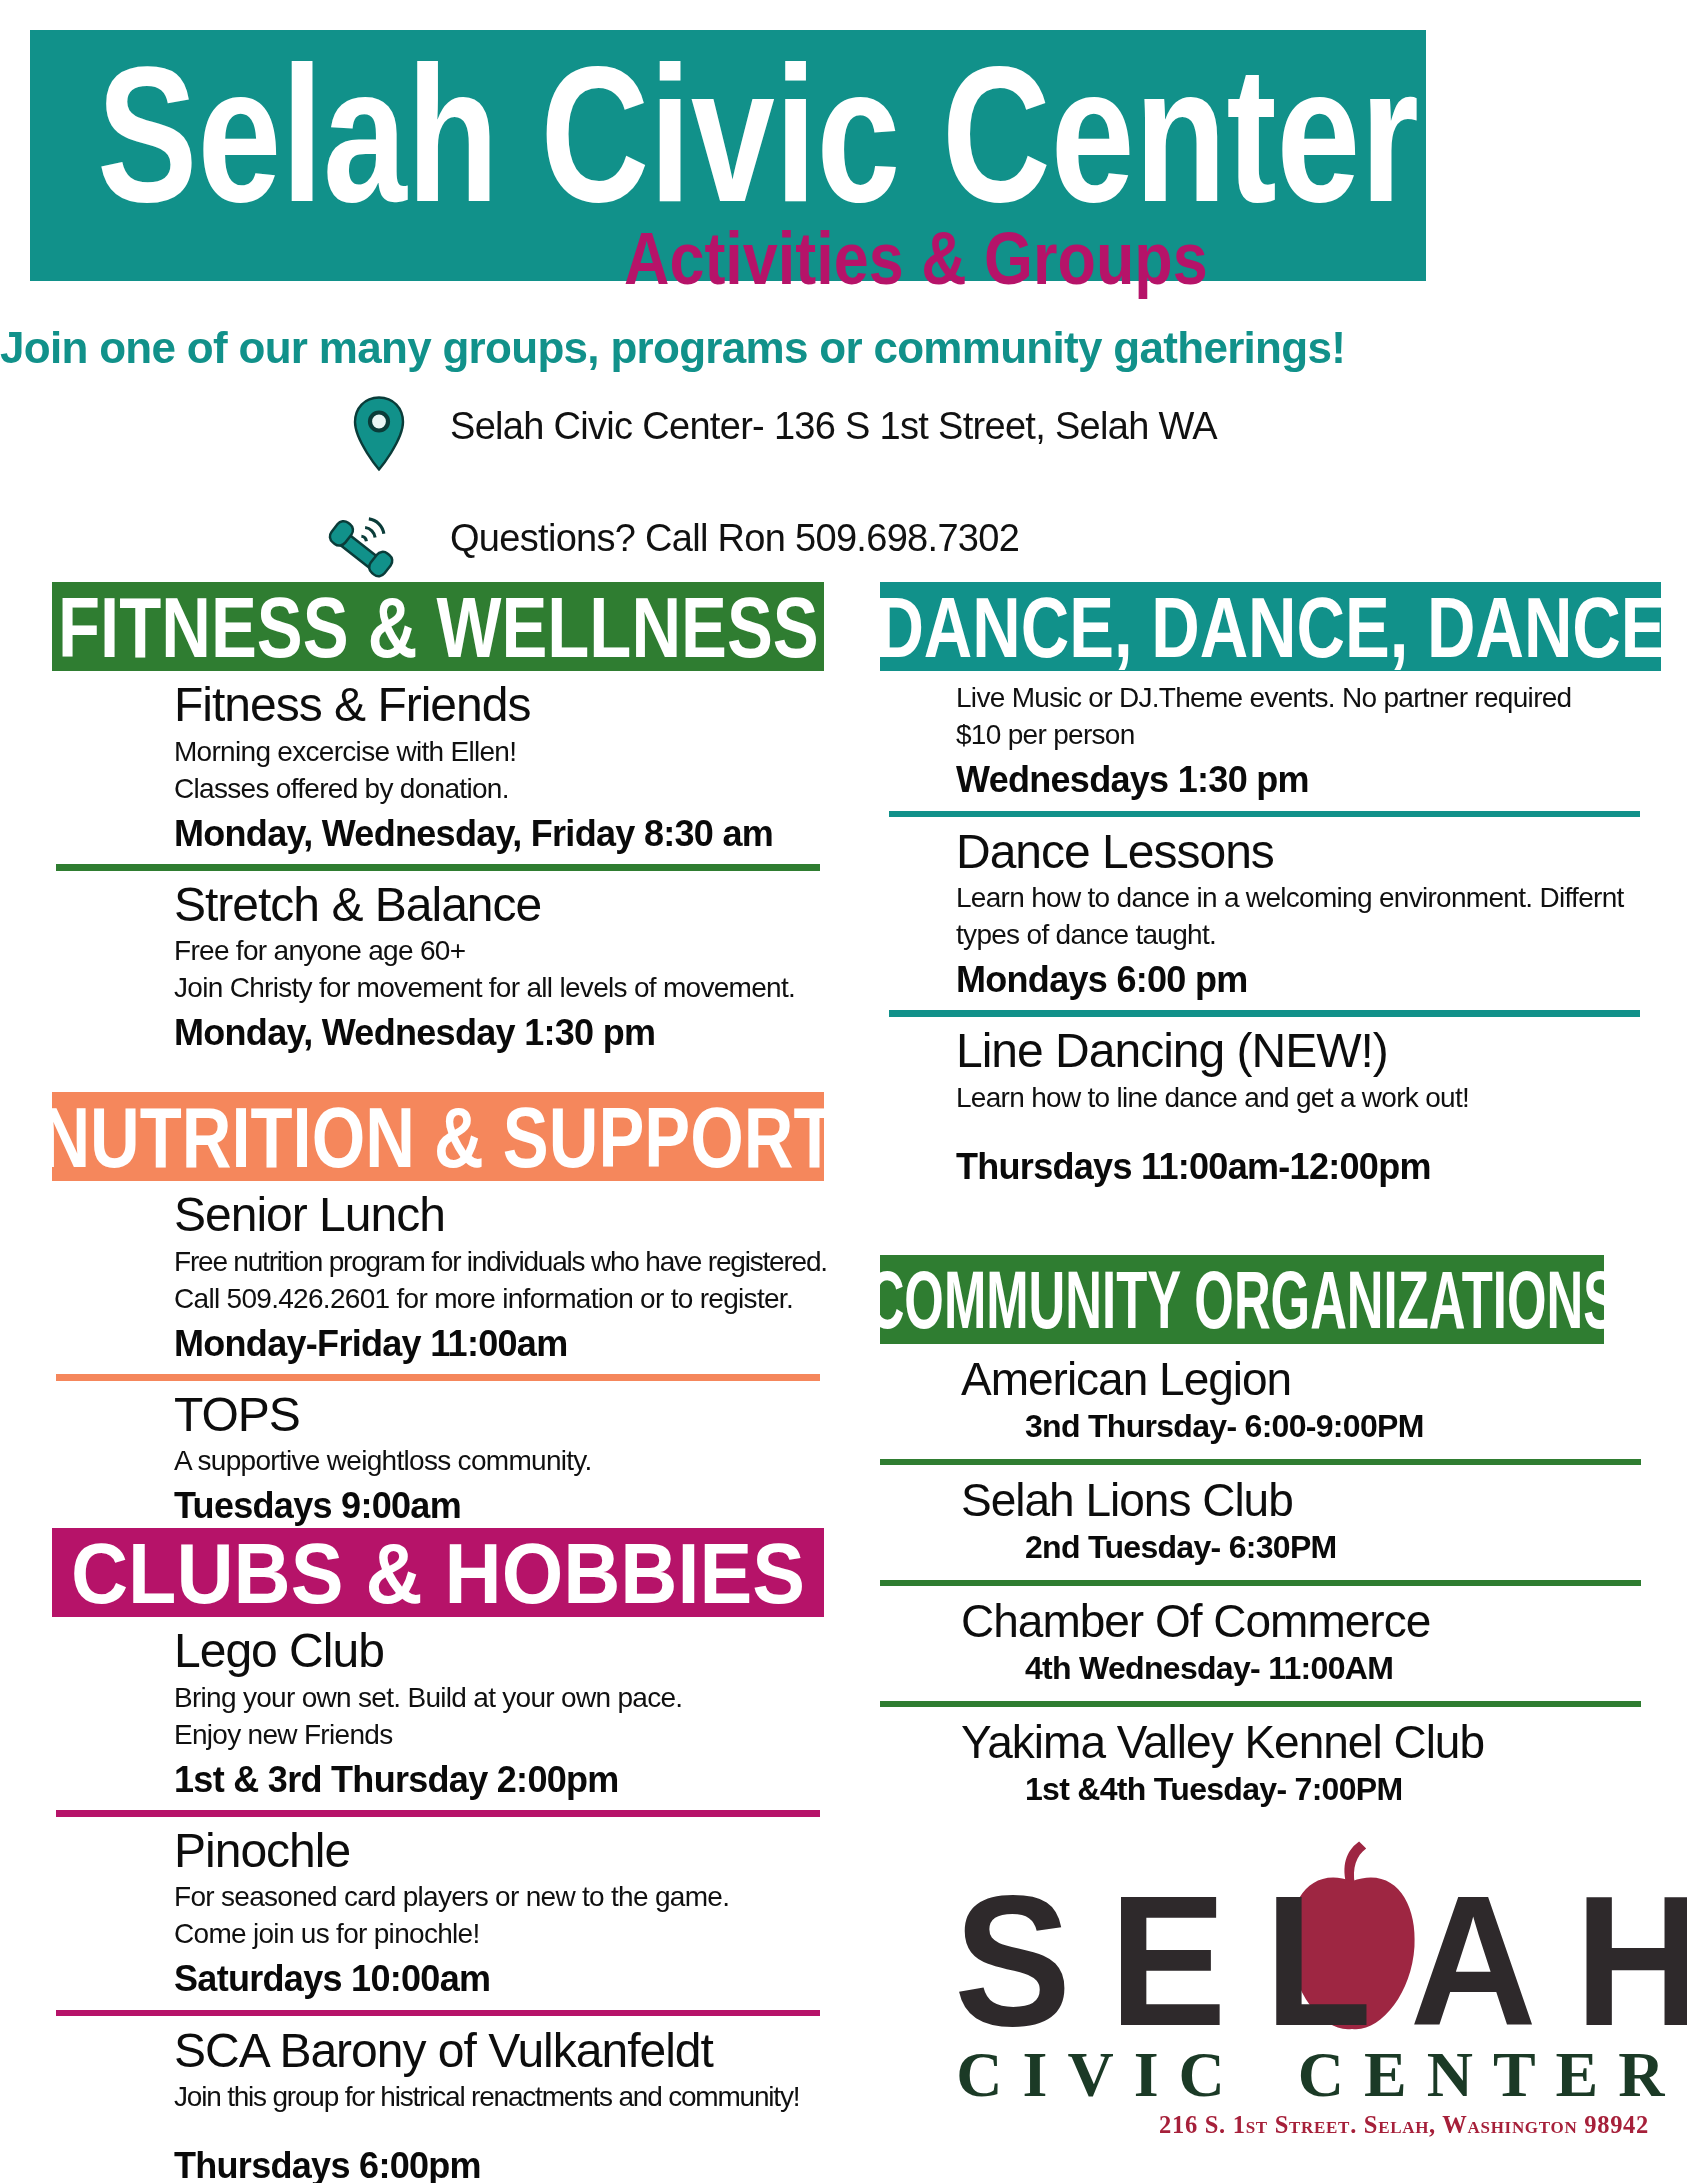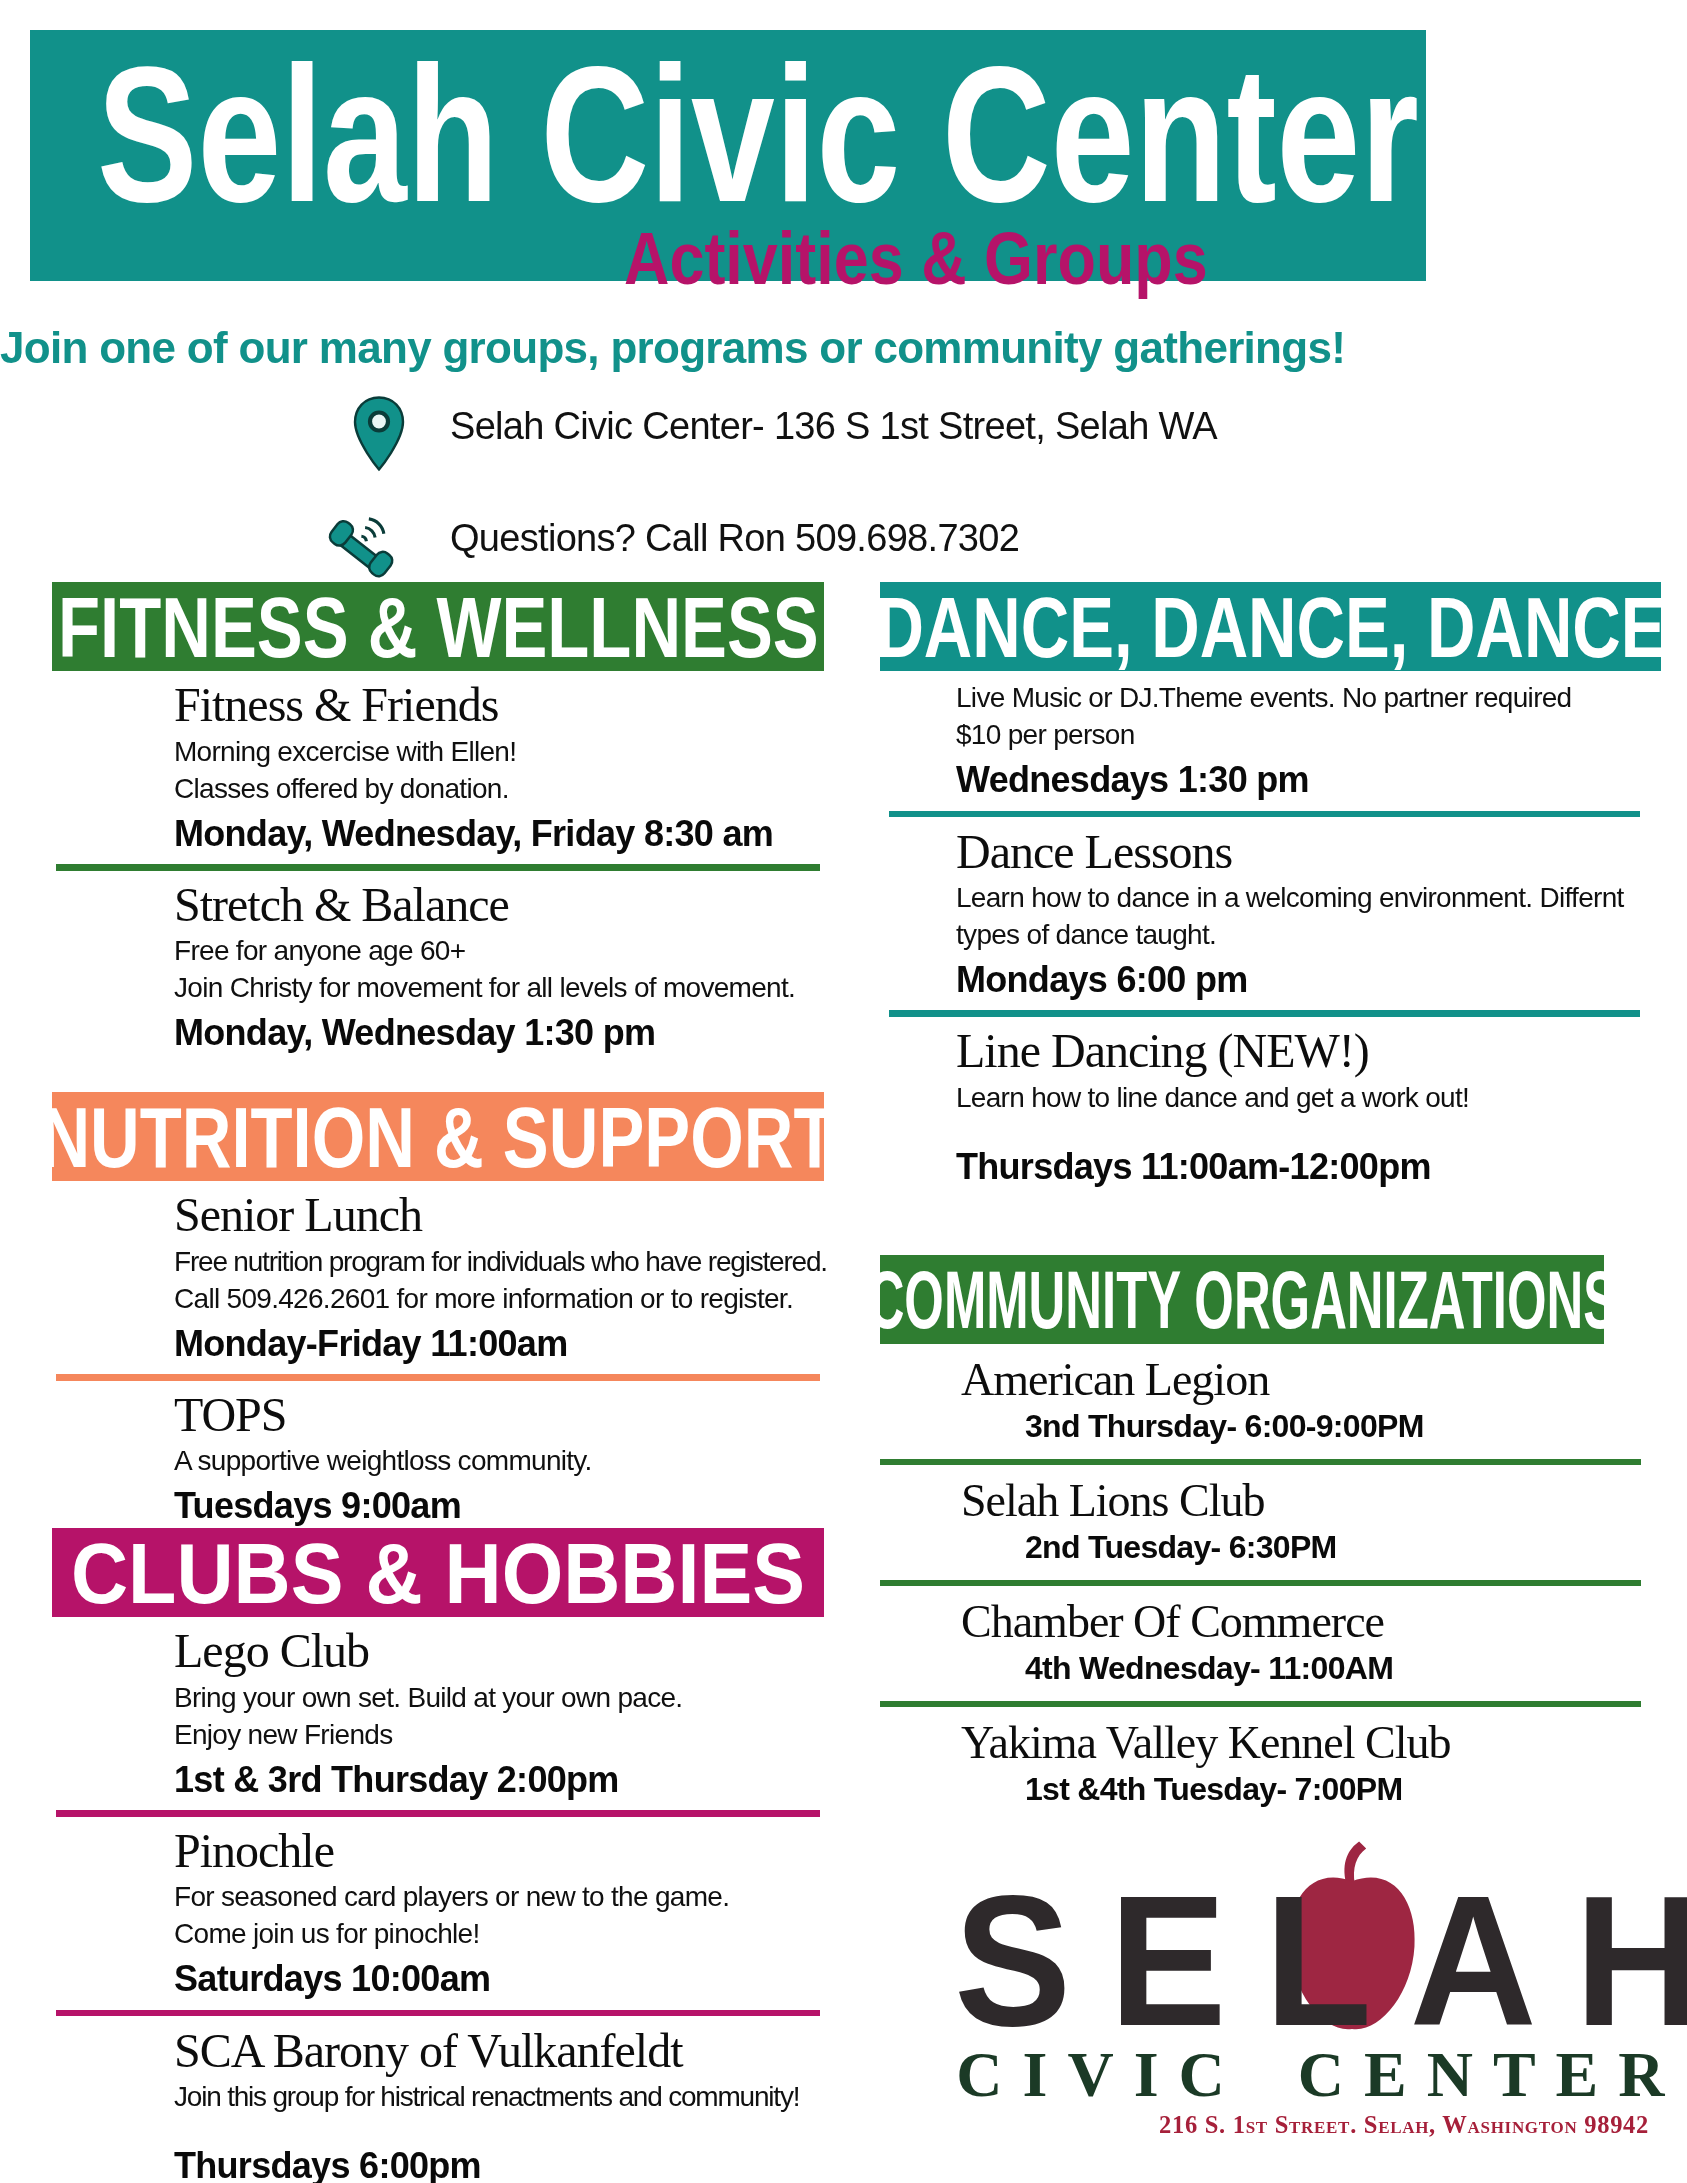--- a/index.html
+++ b/index.html
@@ -47,7 +47,7 @@
   .sec-dance .entry{padding-left:76px;}
   .sec-community .entry{padding-left:81px;margin-top:12px;}
 
-  .title{font-size:48px;line-height:1.03;letter-spacing:-1px;color:#0d0d0d;margin-bottom:4px;white-space:nowrap;font-family:Liberation Serif, serif;}
+  .title{font-size:48px;line-height:1.03;letter-spacing:-1px;color:#0d0d0d;margin-bottom:4px;white-space:nowrap;}
   .desc{font-size:28px;line-height:1.32;letter-spacing:-0.7px;color:#101010;white-space:nowrap;}
   .desc.tight{font-size:28px;letter-spacing:-1.2px;}
   .time{font-size:36px;line-height:1.2;font-weight:700;letter-spacing:-0.7px;color:#0a0a0a;margin-top:4px;white-space:nowrap;}

